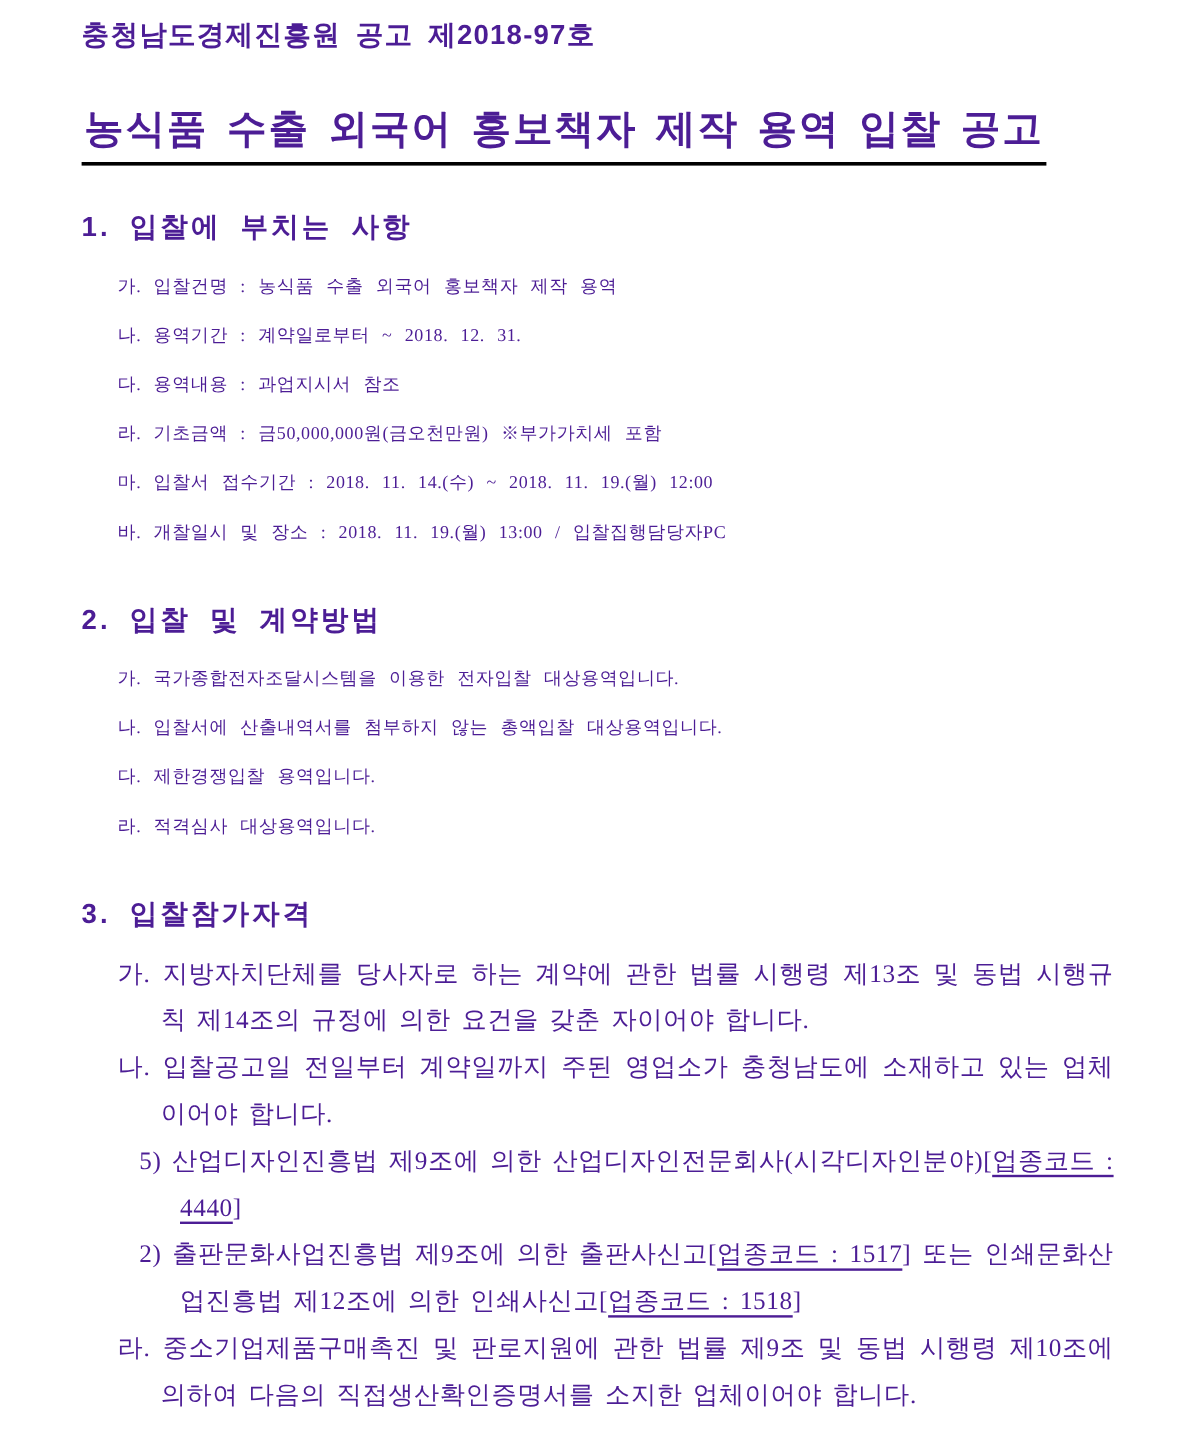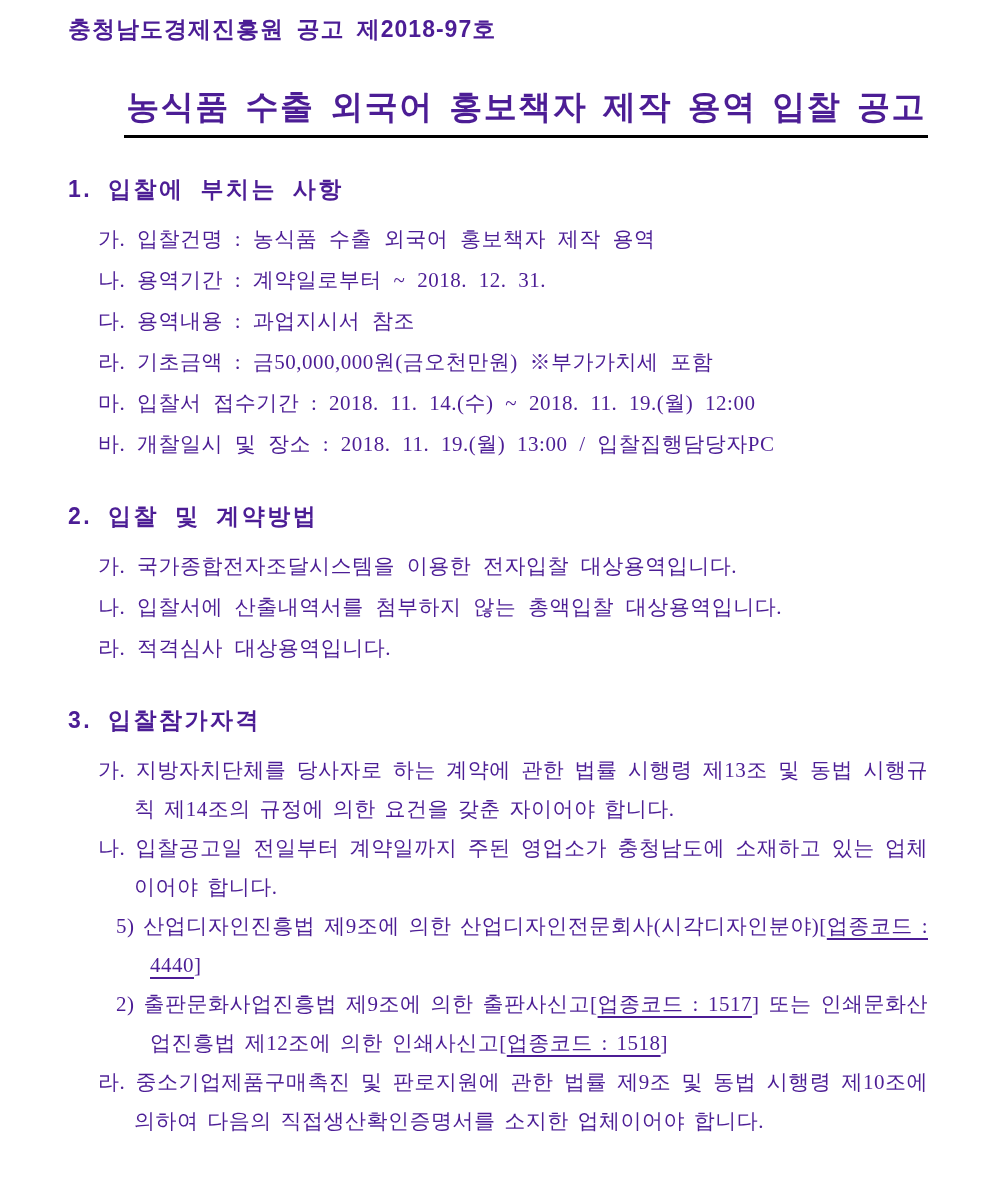--- a/index.html
+++ b/index.html
@@ -22,7 +22,7 @@
     word-spacing: 5px;
     margin-top: 2px;
   }
-  .title-row { text-align: right; margin-top: 40px; }
+  .title-row { text-align: left; margin-top: 40px; }
   .title {
     display: inline-block;
     margin: 0;

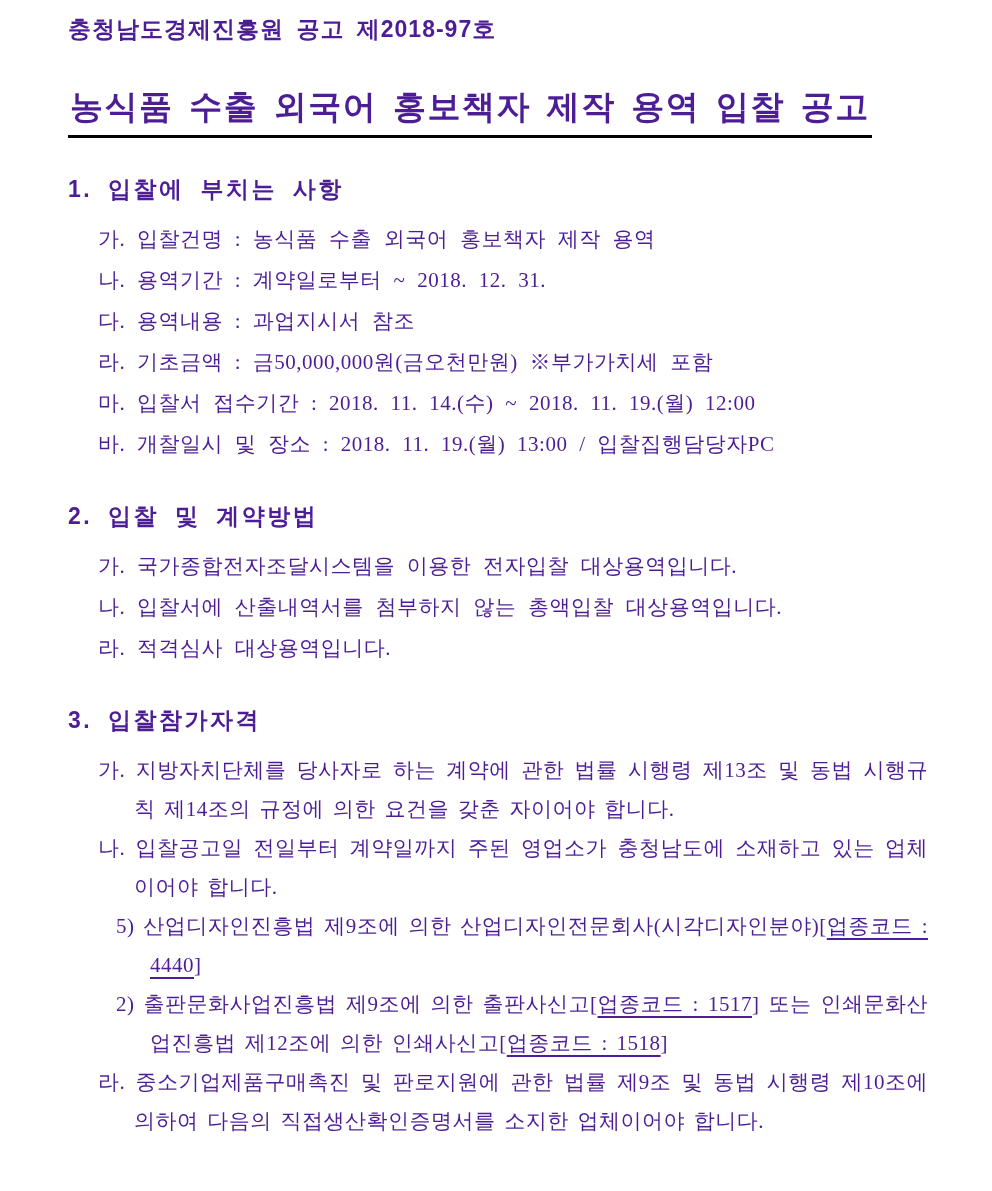--- a/index.html
+++ b/index.html
@@ -45,7 +45,7 @@
   .items { margin: 14px 0 0 30px; }
   .items p {
     margin: 0;
-    font-size: 21px;
+    font-size: 15px;
     line-height: 41px;
     letter-spacing: 0.5px;
     word-spacing: 6px;

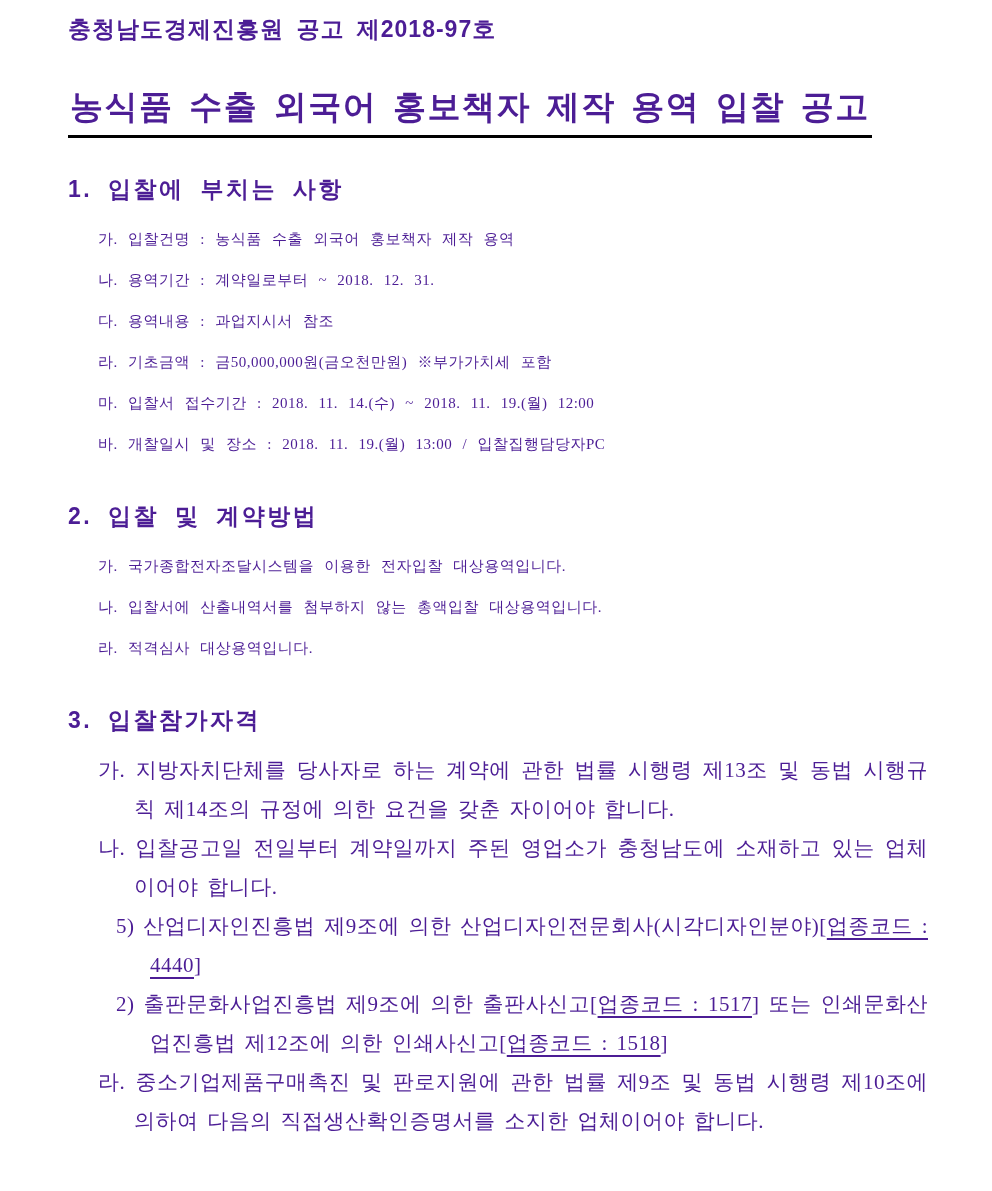--- a/index.html
+++ b/index.html
@@ -93,6 +93,7 @@
   <div class="items">
     <p>가. 국가종합전자조달시스템을 이용한 전자입찰 대상용역입니다.</p>
     <p>나. 입찰서에 산출내역서를 첨부하지 않는 총액입찰 대상용역입니다.</p>
+    <p>다. 제한경쟁입찰 용역입니다.</p>
     <p>라. 적격심사 대상용역입니다.</p>
   </div>
 

